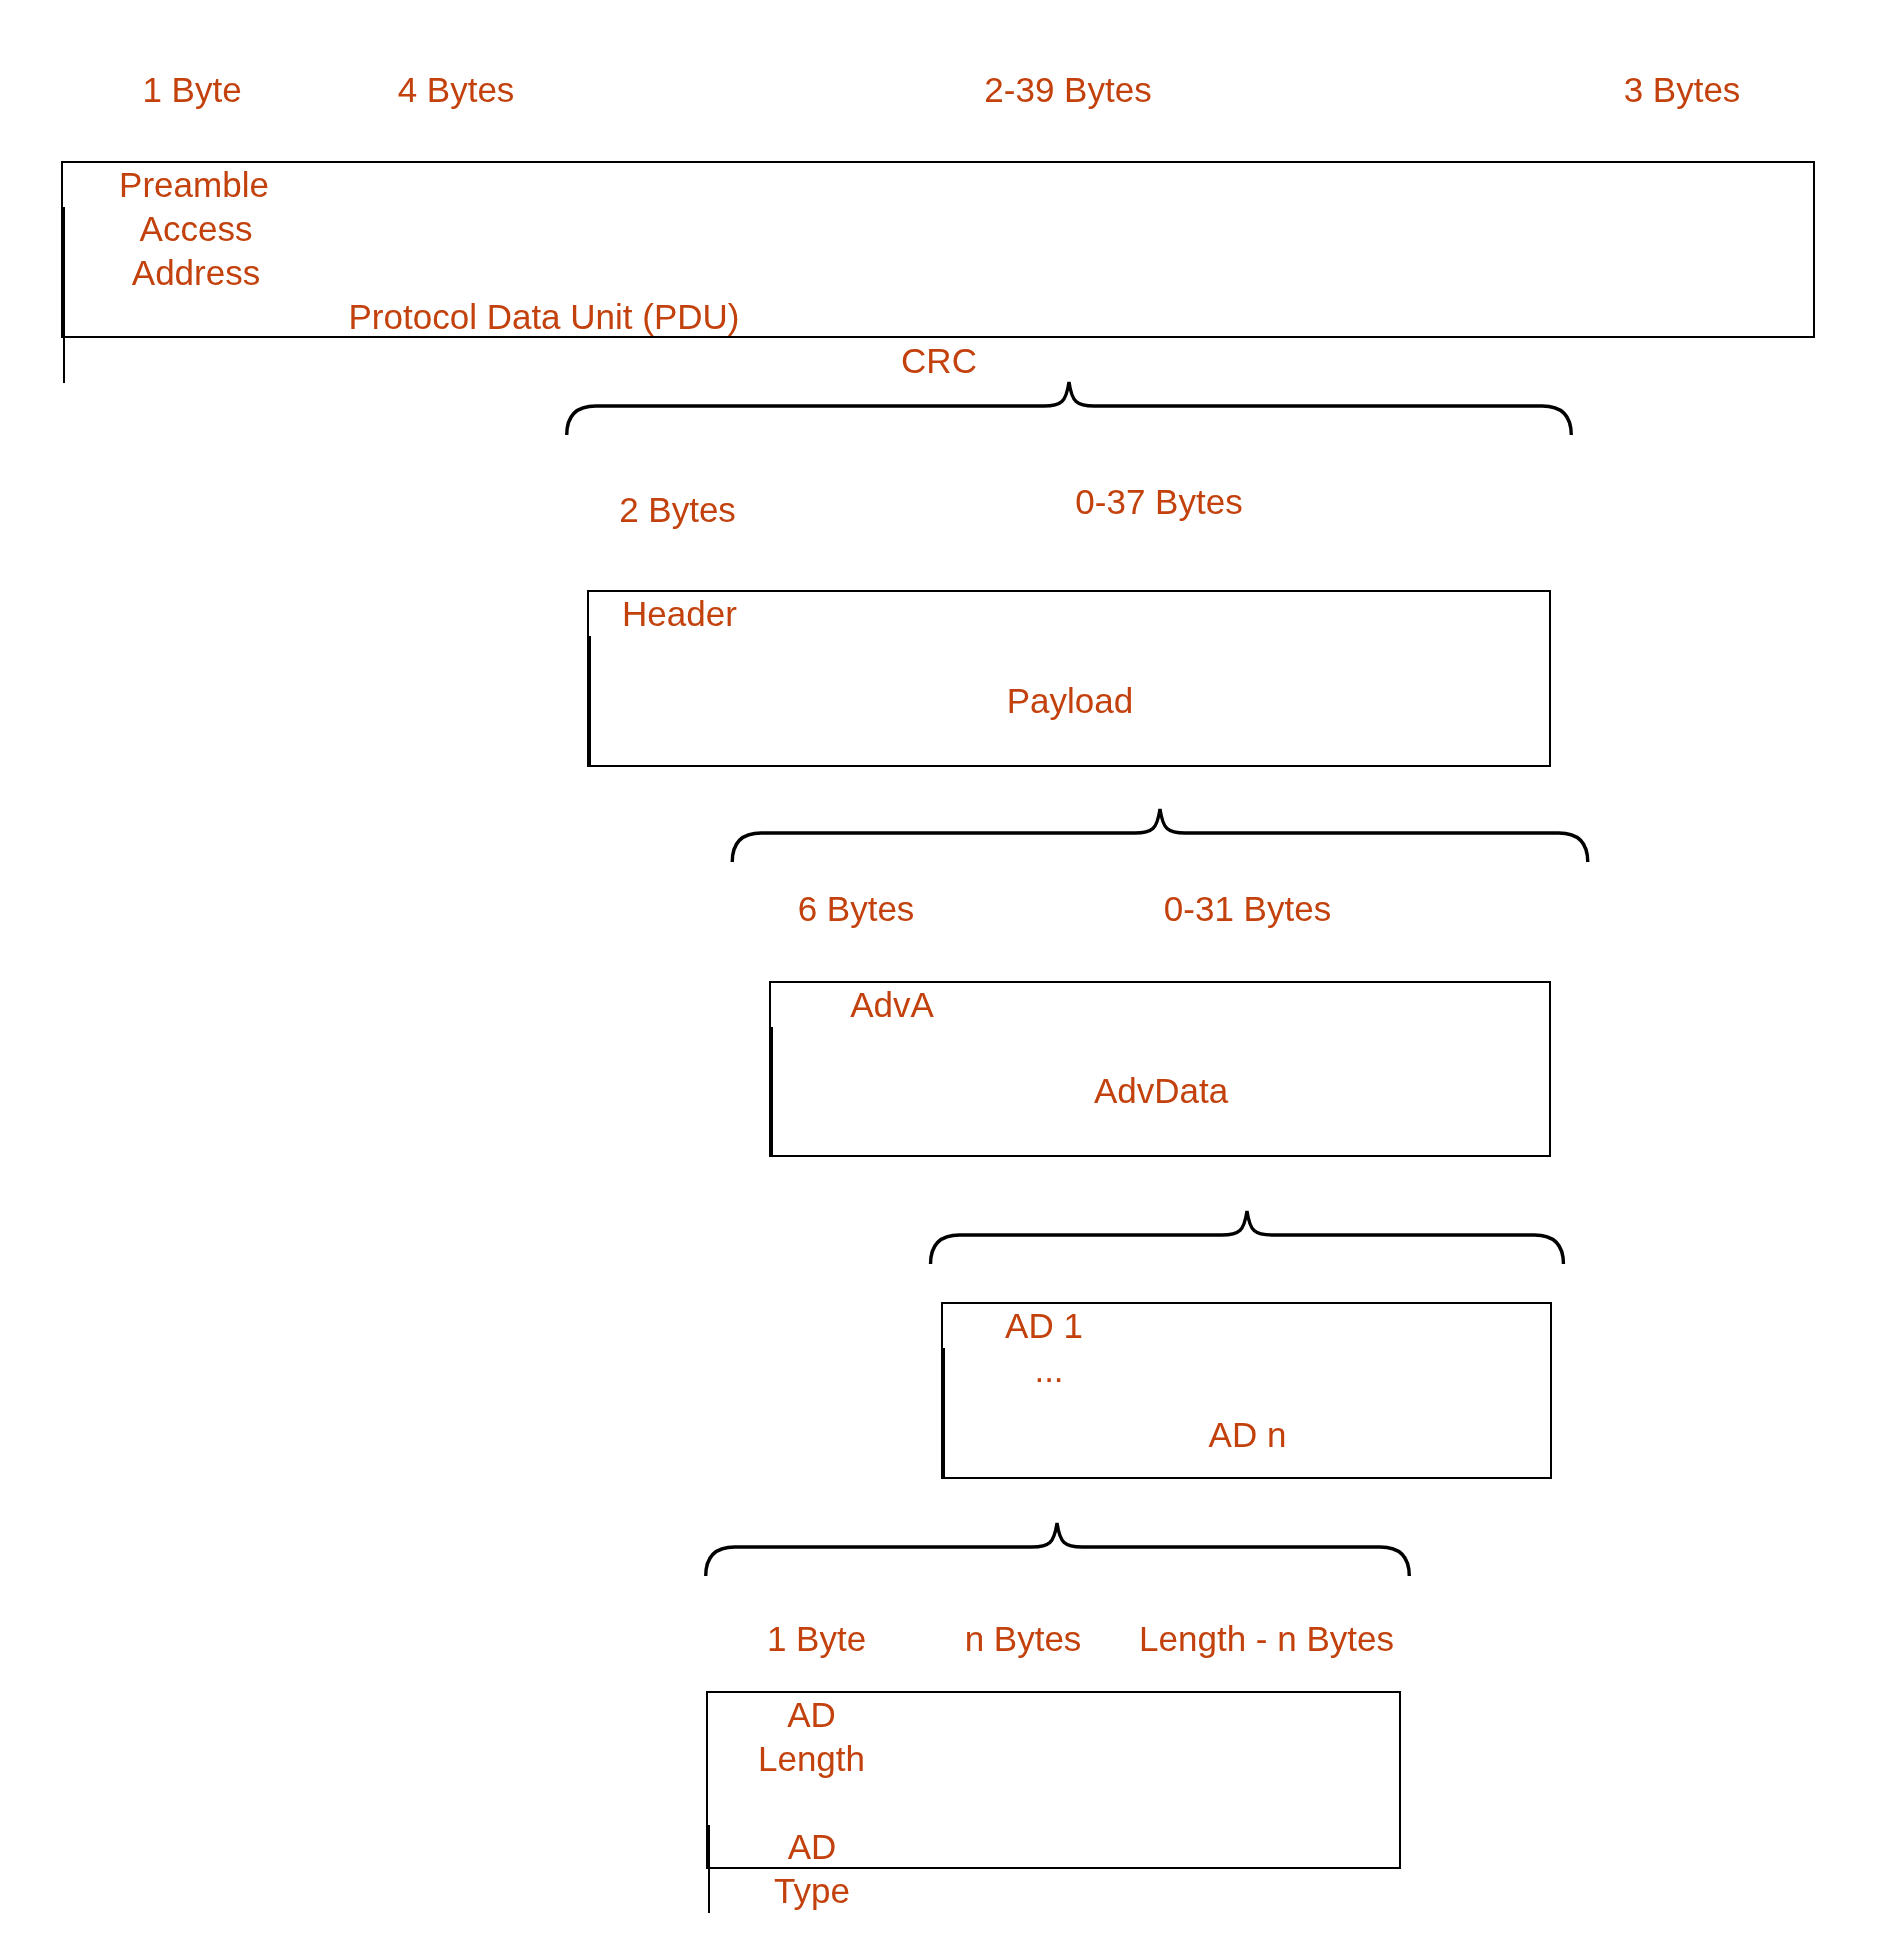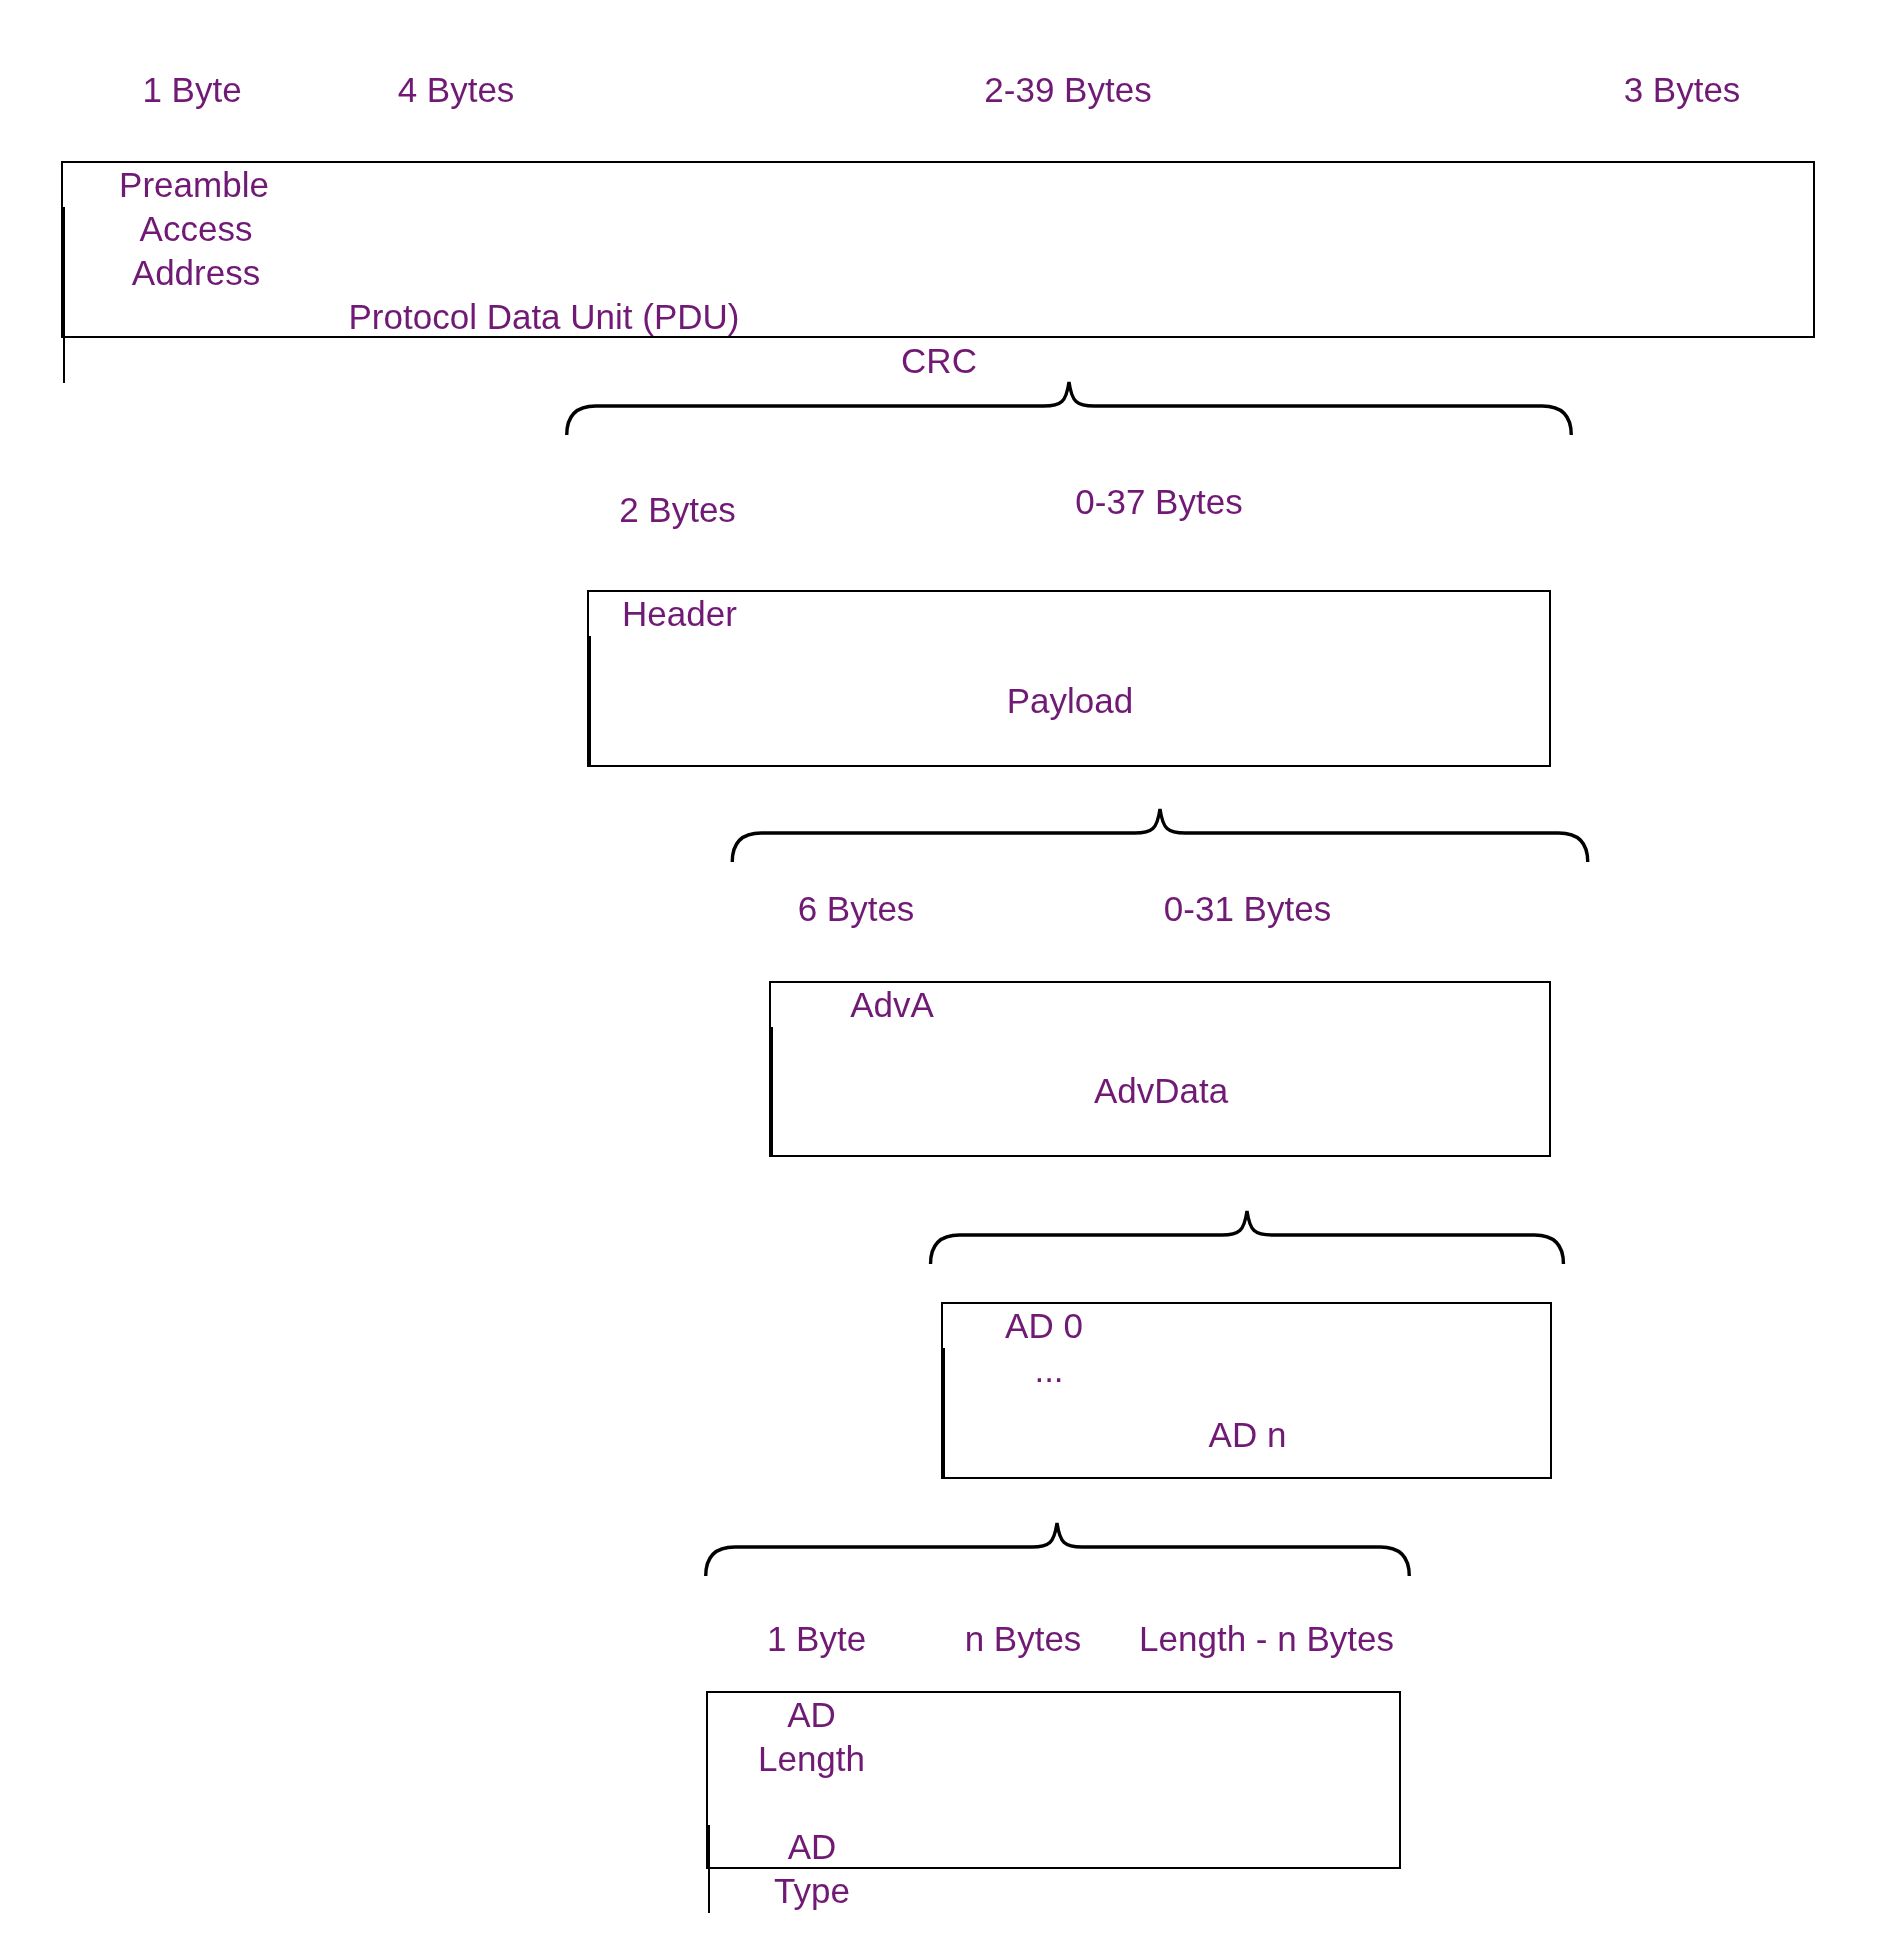--- a/index.html
+++ b/index.html
@@ -13,7 +13,7 @@
     height: 1946px;
     background: #ffffff;
     font-family: "Liberation Sans", sans-serif;
-    color: #701a75;
+    color: #c2410c;
     overflow: hidden;
   }
   .size-label {

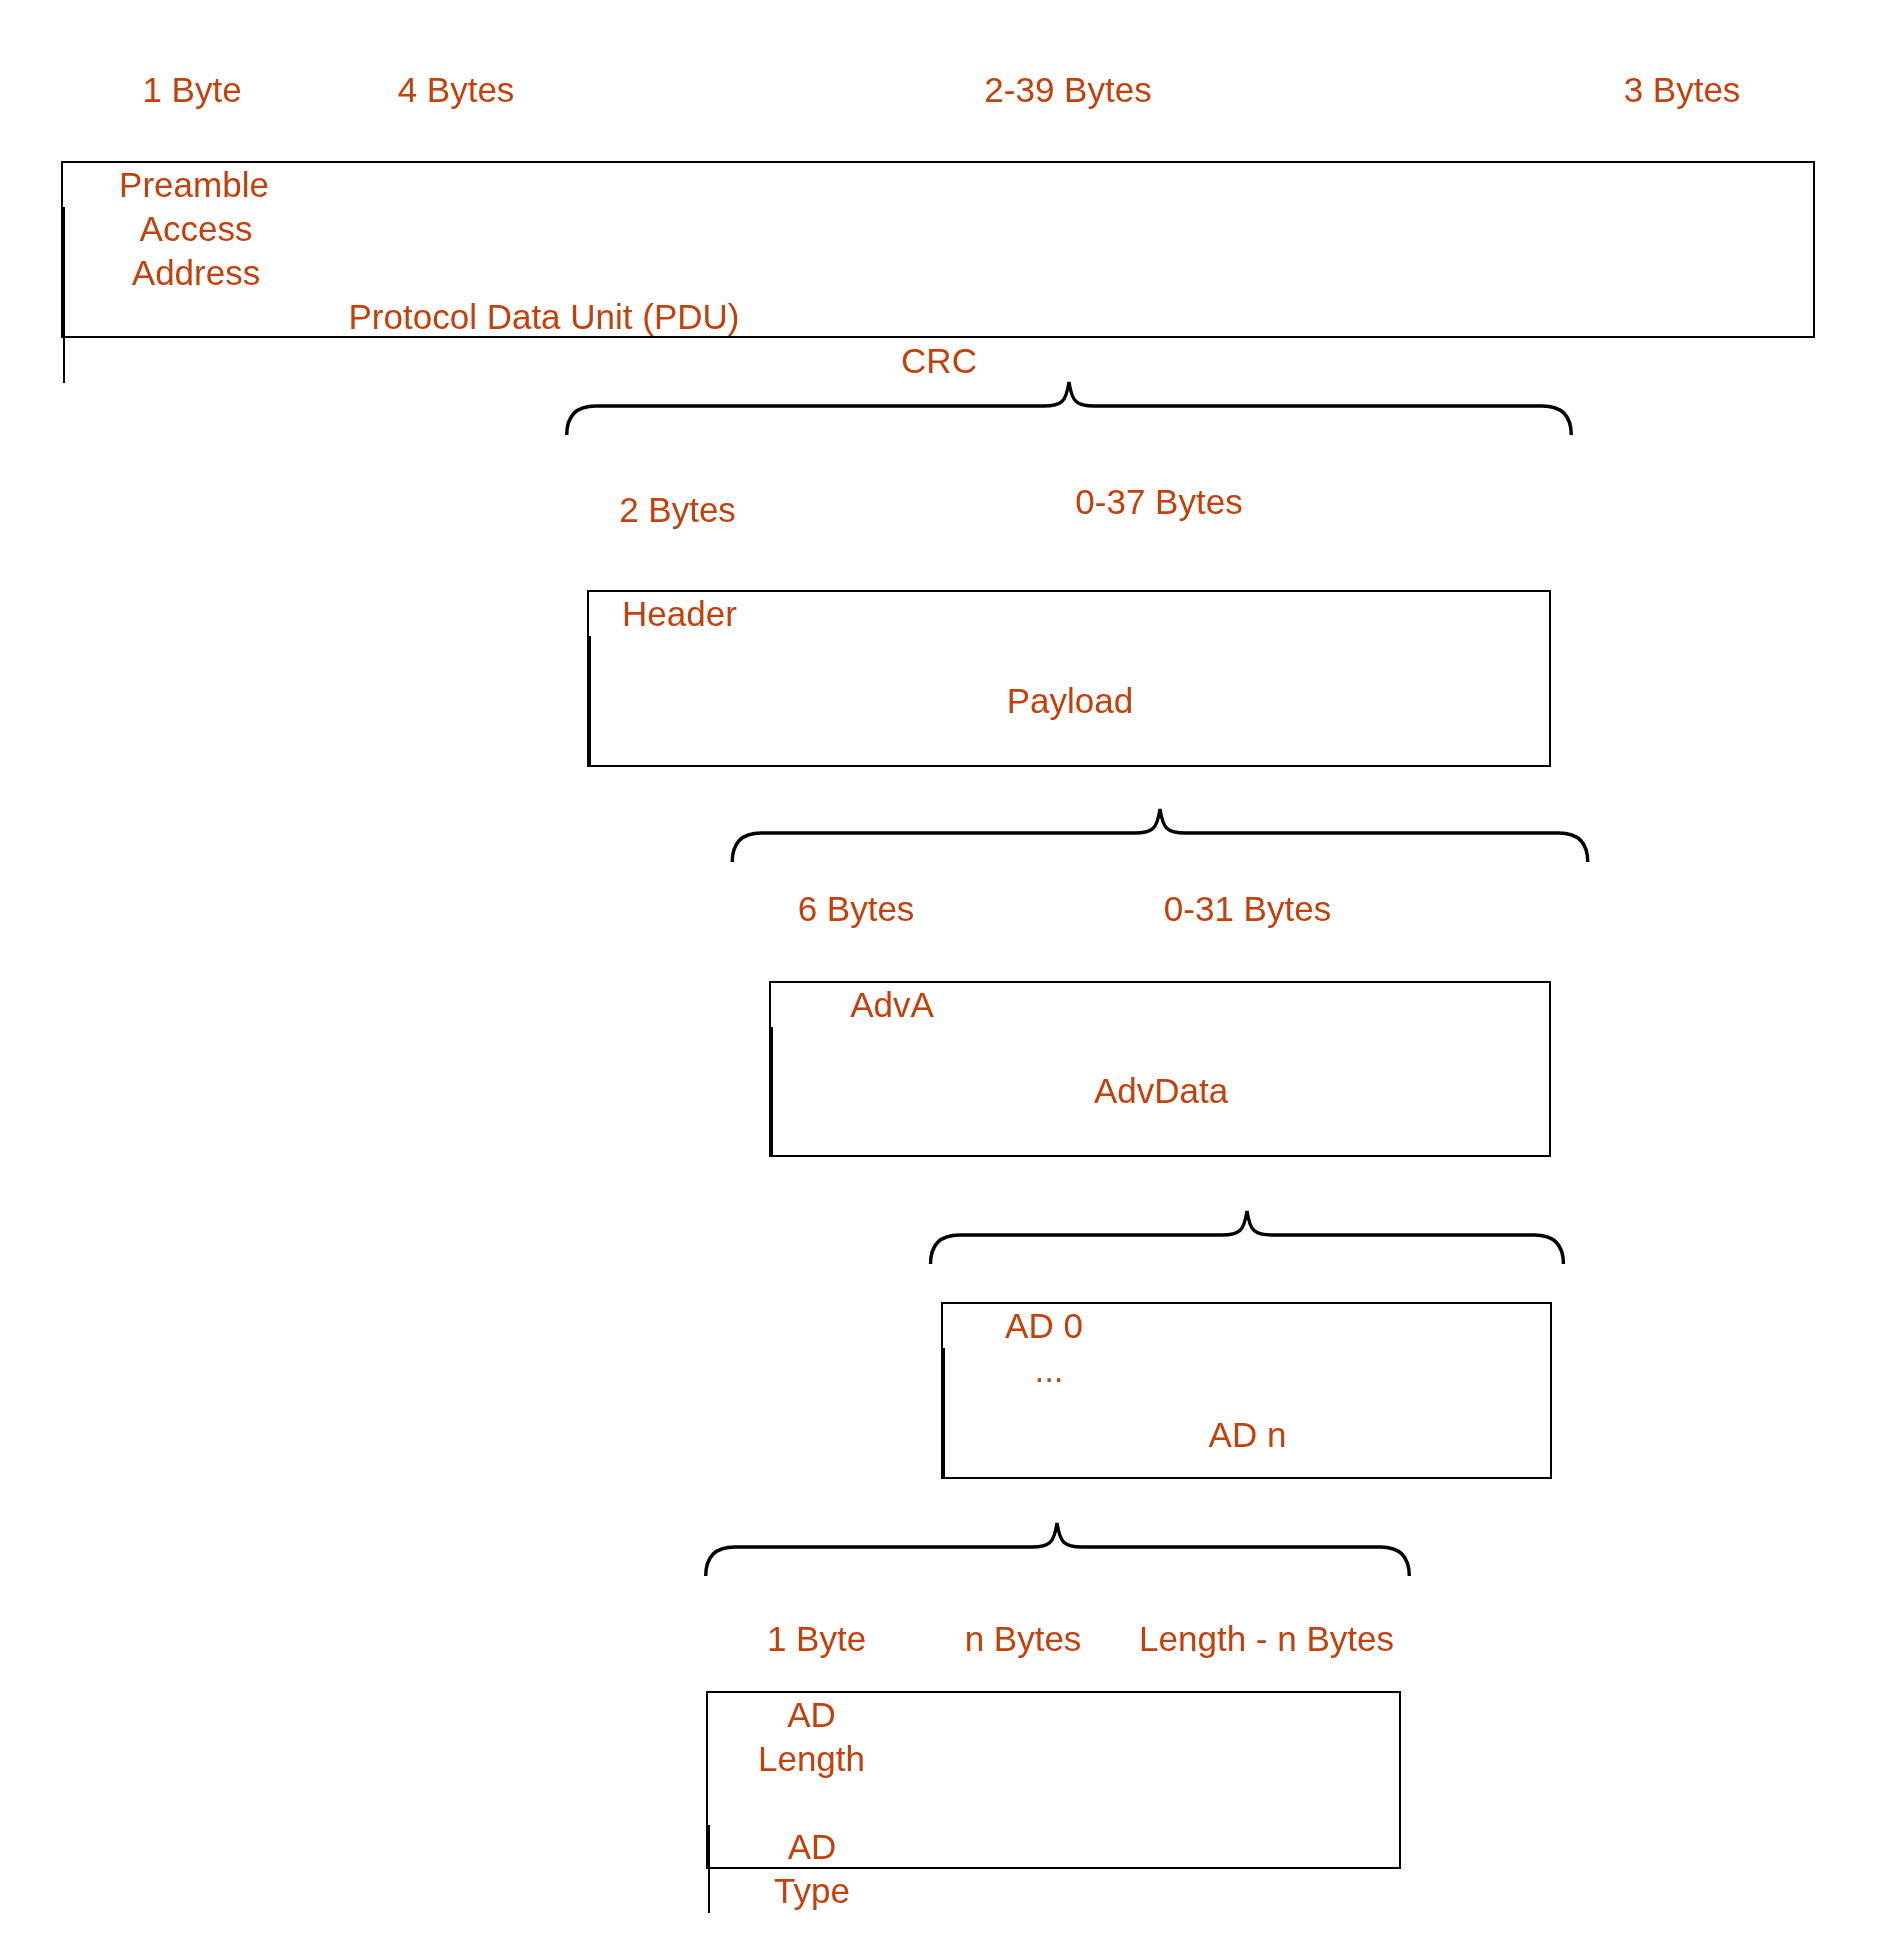--- a/index.html
+++ b/index.html
@@ -103,7 +103,7 @@
   </svg>
 
   <div class="box" style="left:941px; top:1302px; width:611px; height:177px;">
-    <div class="cell" style="width:202px;">AD 0</div>
+    <div class="cell" style="width:202px;">AD 1</div>
     <div class="cell" style="width:210px;">...</div>
     <div class="cell grow">AD n</div>
   </div>

